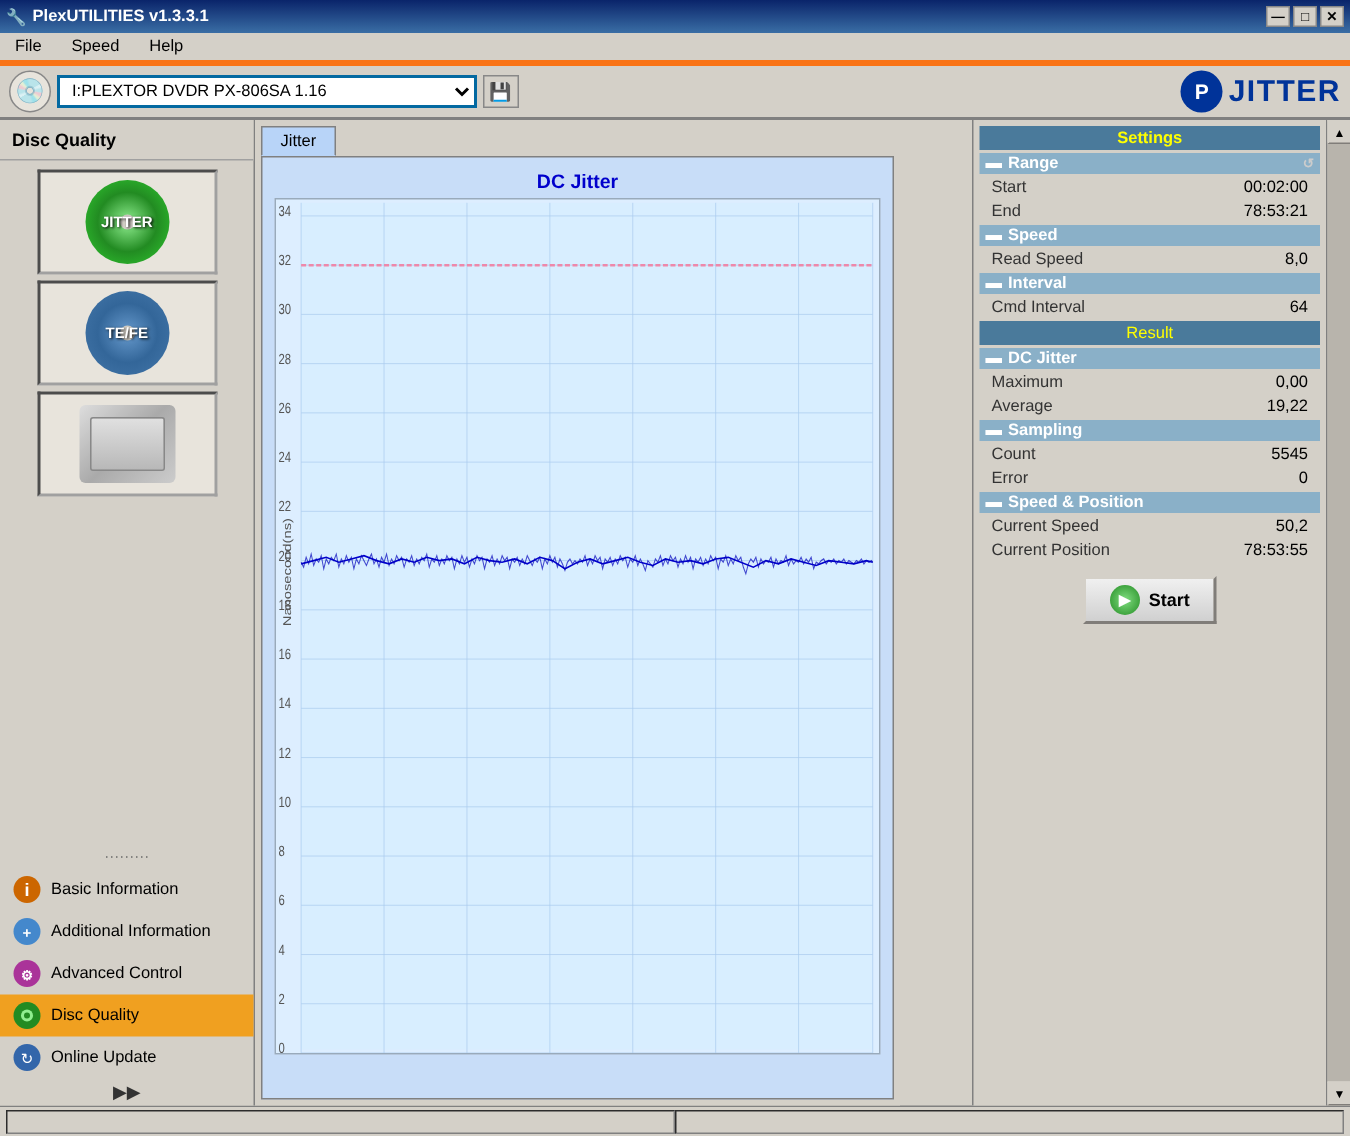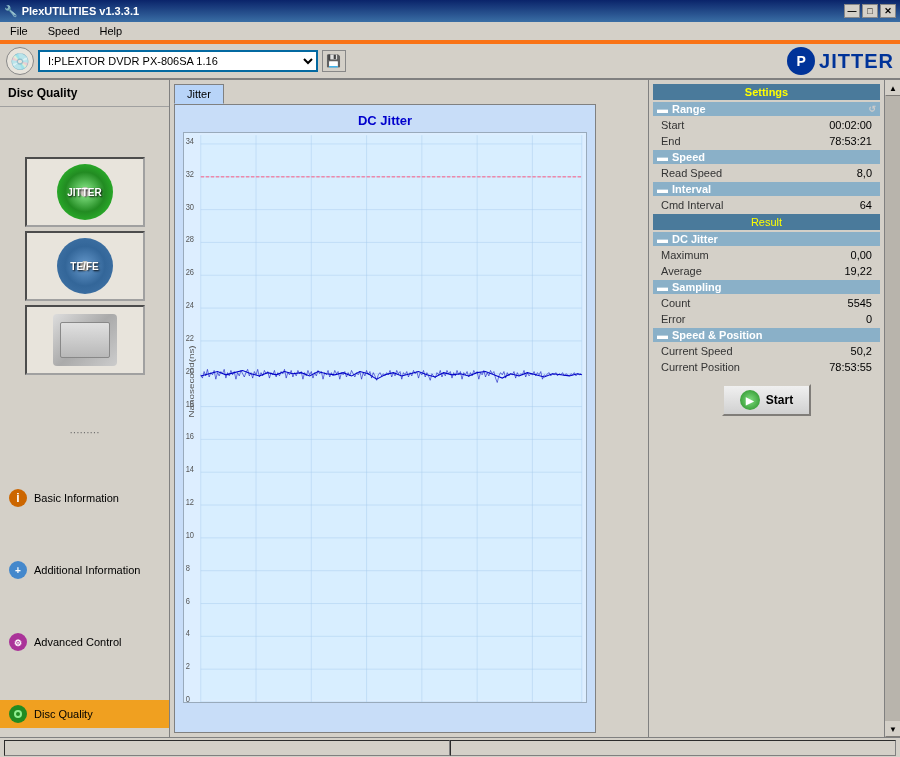--- a/index.html
+++ b/index.html
@@ -89,7 +89,6 @@
       border-right: 1px solid #808080;
       display: flex;
       flex-direction: column;
-      gap: 44px;
     }
     .sidebar-header {
       background: #d4d0c8;

